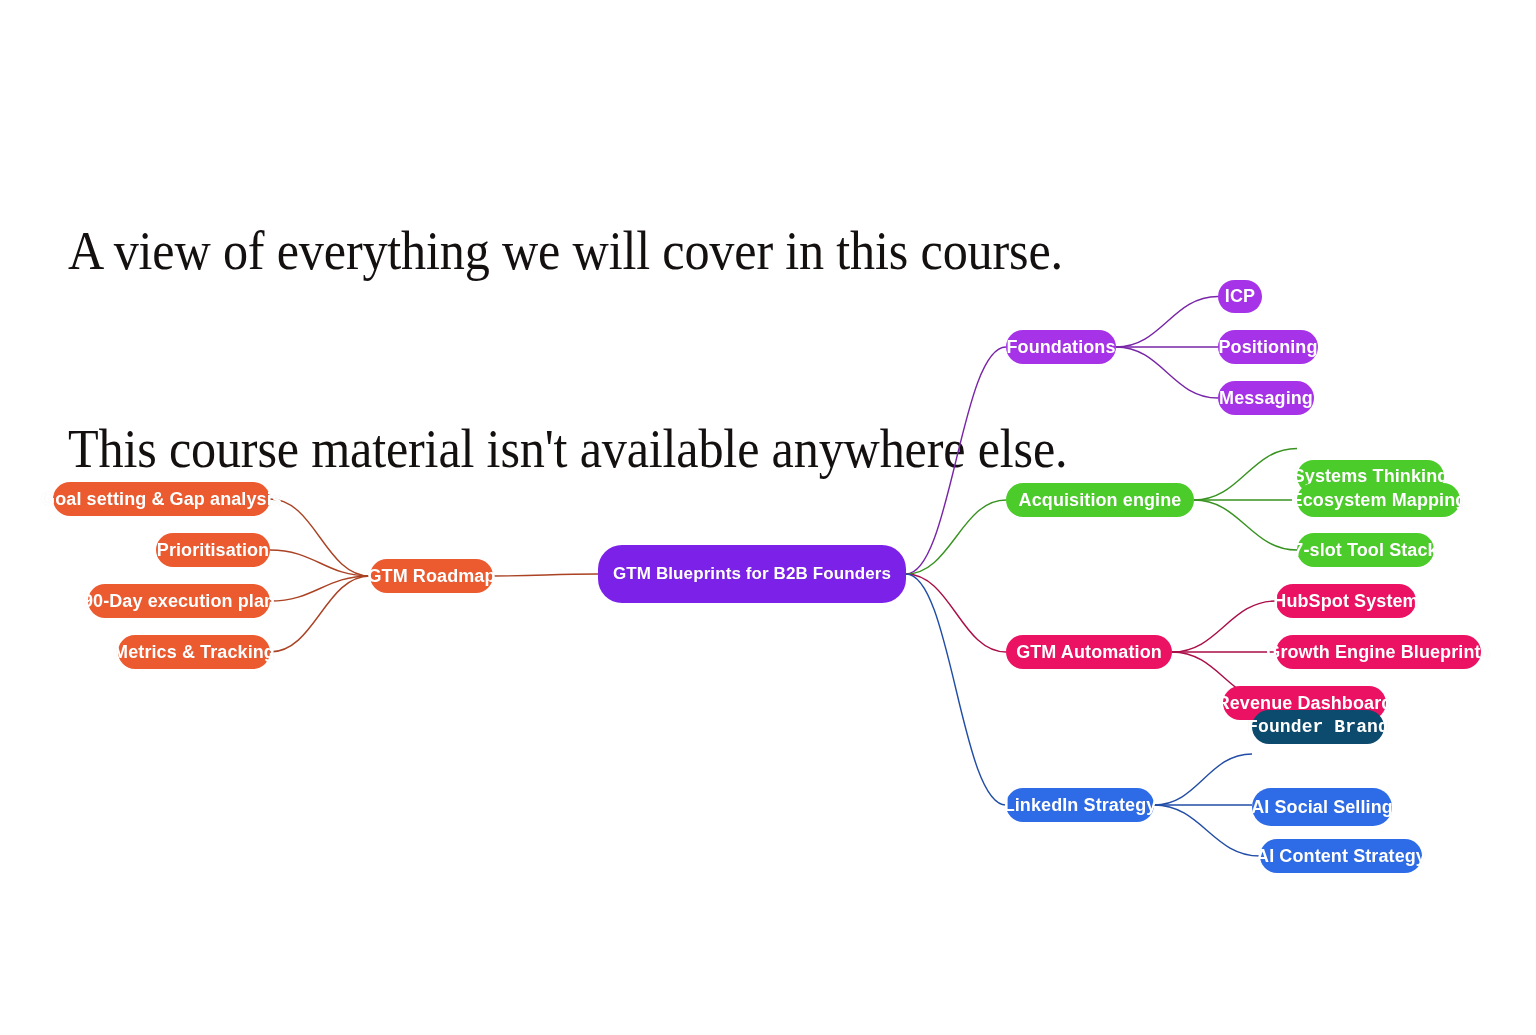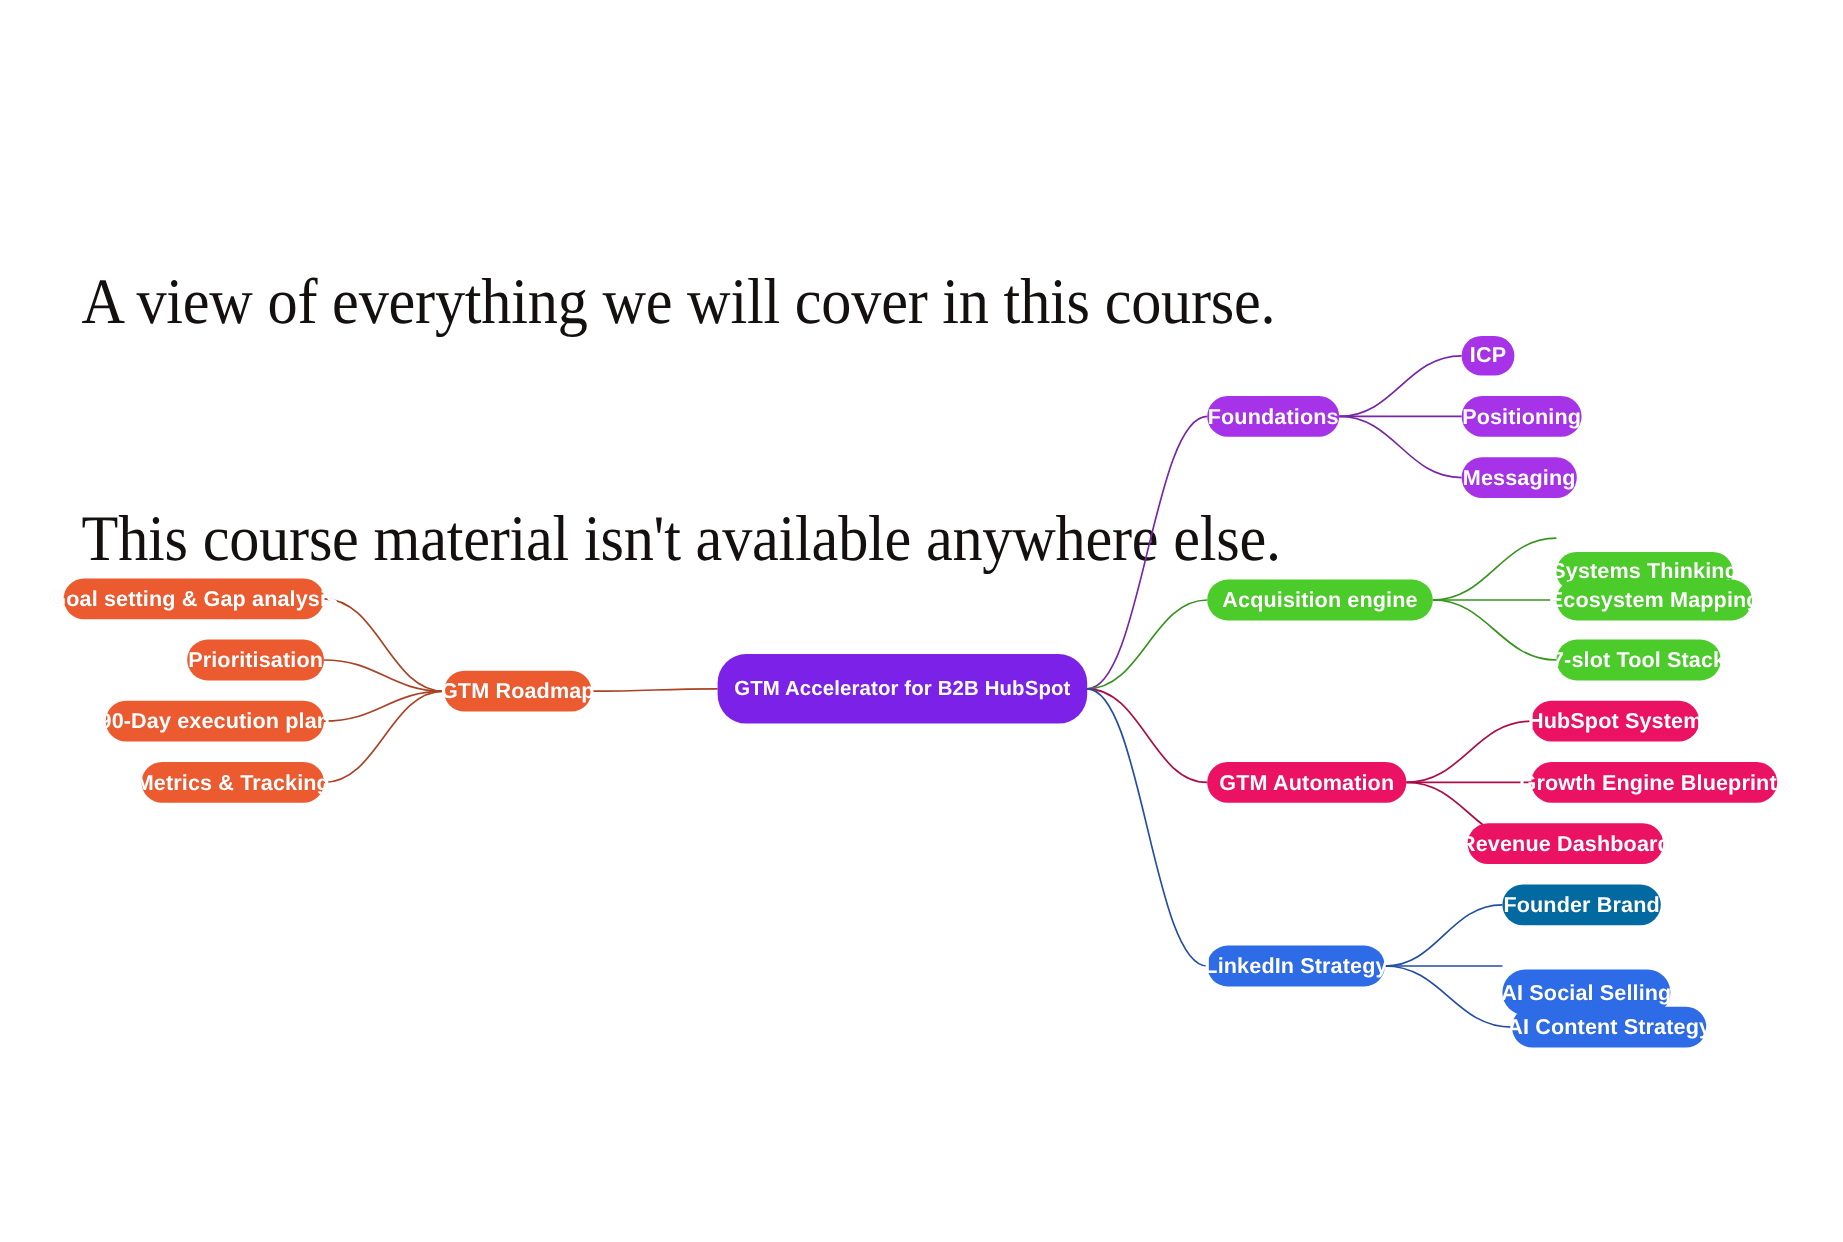--- a/index.html
+++ b/index.html
@@ -111,7 +111,7 @@
     </svg>
   <div id="nodes">
       <div class="node root" style="left: 598px; top: 545px; width: 308px; height: 58px; background: rgb(124, 34, 232);">
-        <span>GTM Accelerator for B2B HubSpot</span>
+        <span>GTM Blueprints for B2B Founders</span>
       </div>
       <div class="node branch" style="left: 370px; top: 559px; width: 123px; height: 34px; background: rgb(236, 91, 48);">
         <span>GTM Roadmap</span>

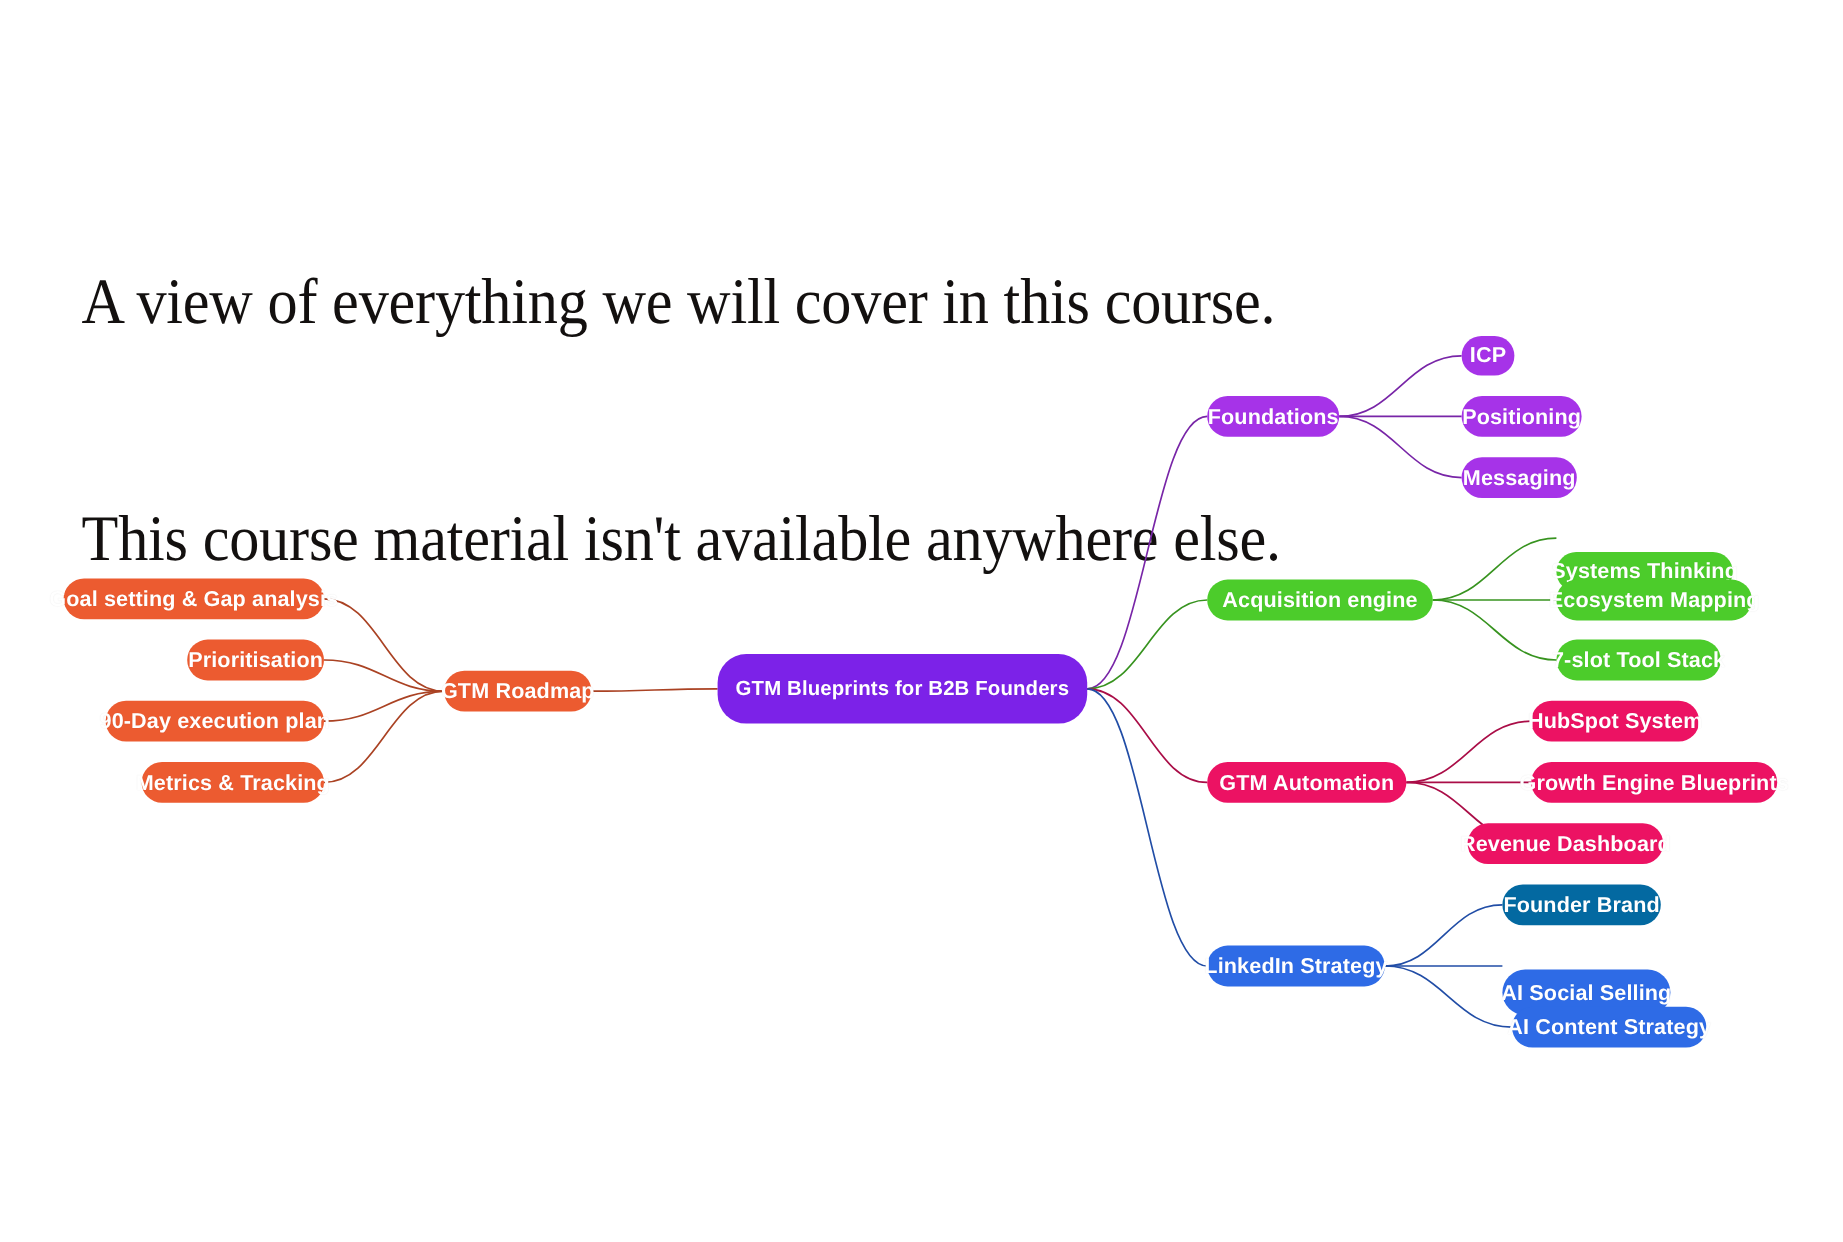--- a/index.html
+++ b/index.html
@@ -167,7 +167,7 @@
       <div class="node branch" style="left: 1006px; top: 788px; width: 148px; height: 34px; background: rgb(46, 107, 230);">
         <span>LinkedIn Strategy</span>
       </div>
-      <div class="node leaf" style="left: 1252px; top: 737px; width: 132px; height: 34px; background: #0369a1;">
+      <div class="node leaf" style="left: 1252px; top: 710px; width: 132px; height: 34px; background: #0c4a6e; font-family: Liberation Mono, monospace;">
         <span>Founder Brand</span>
       </div>
       <div class="node leaf" style="left: 1252px; top: 788px; width: 140px; height: 38px; background: rgb(46, 107, 230); margin-top: 20px;">

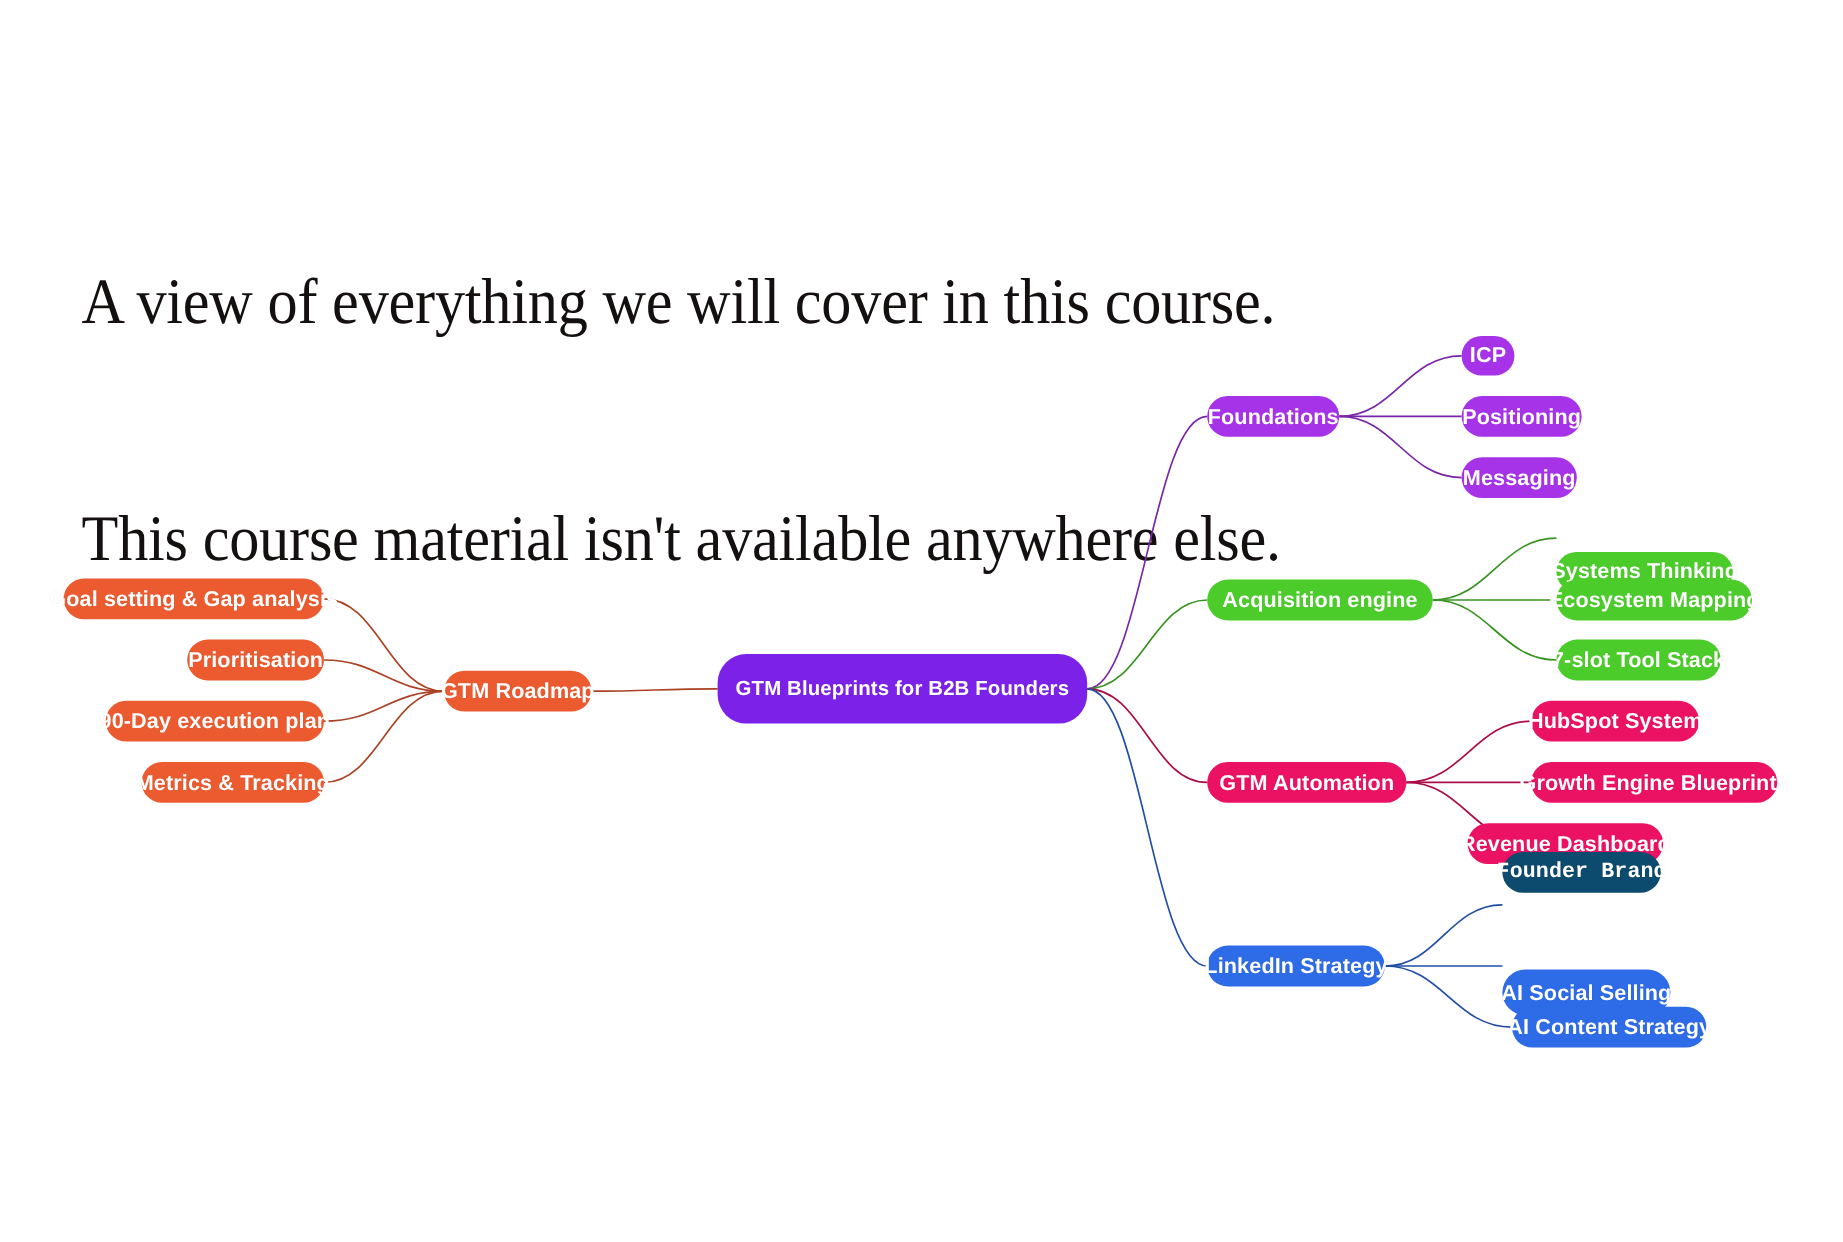--- a/index.html
+++ b/index.html
@@ -170,7 +170,7 @@
       <div class="node leaf" style="left: 1252px; top: 710px; width: 132px; height: 34px; background: #0c4a6e; font-family: Liberation Mono, monospace;">
         <span>Founder Brand</span>
       </div>
-      <div class="node leaf" style="left: 1252px; top: 788px; width: 140px; height: 38px; background: rgb(46, 107, 230); margin-top: 20px;">
+      <div class="node leaf" style="left: 1252px; top: 788px; width: 140px; height: 38px; background: rgb(46, 107, 230);">
         <span>AI Social Selling</span>
       </div>
       <div class="node leaf" style="left: 1260px; top: 839px; width: 162px; height: 34px; background: rgb(46, 107, 230);">

